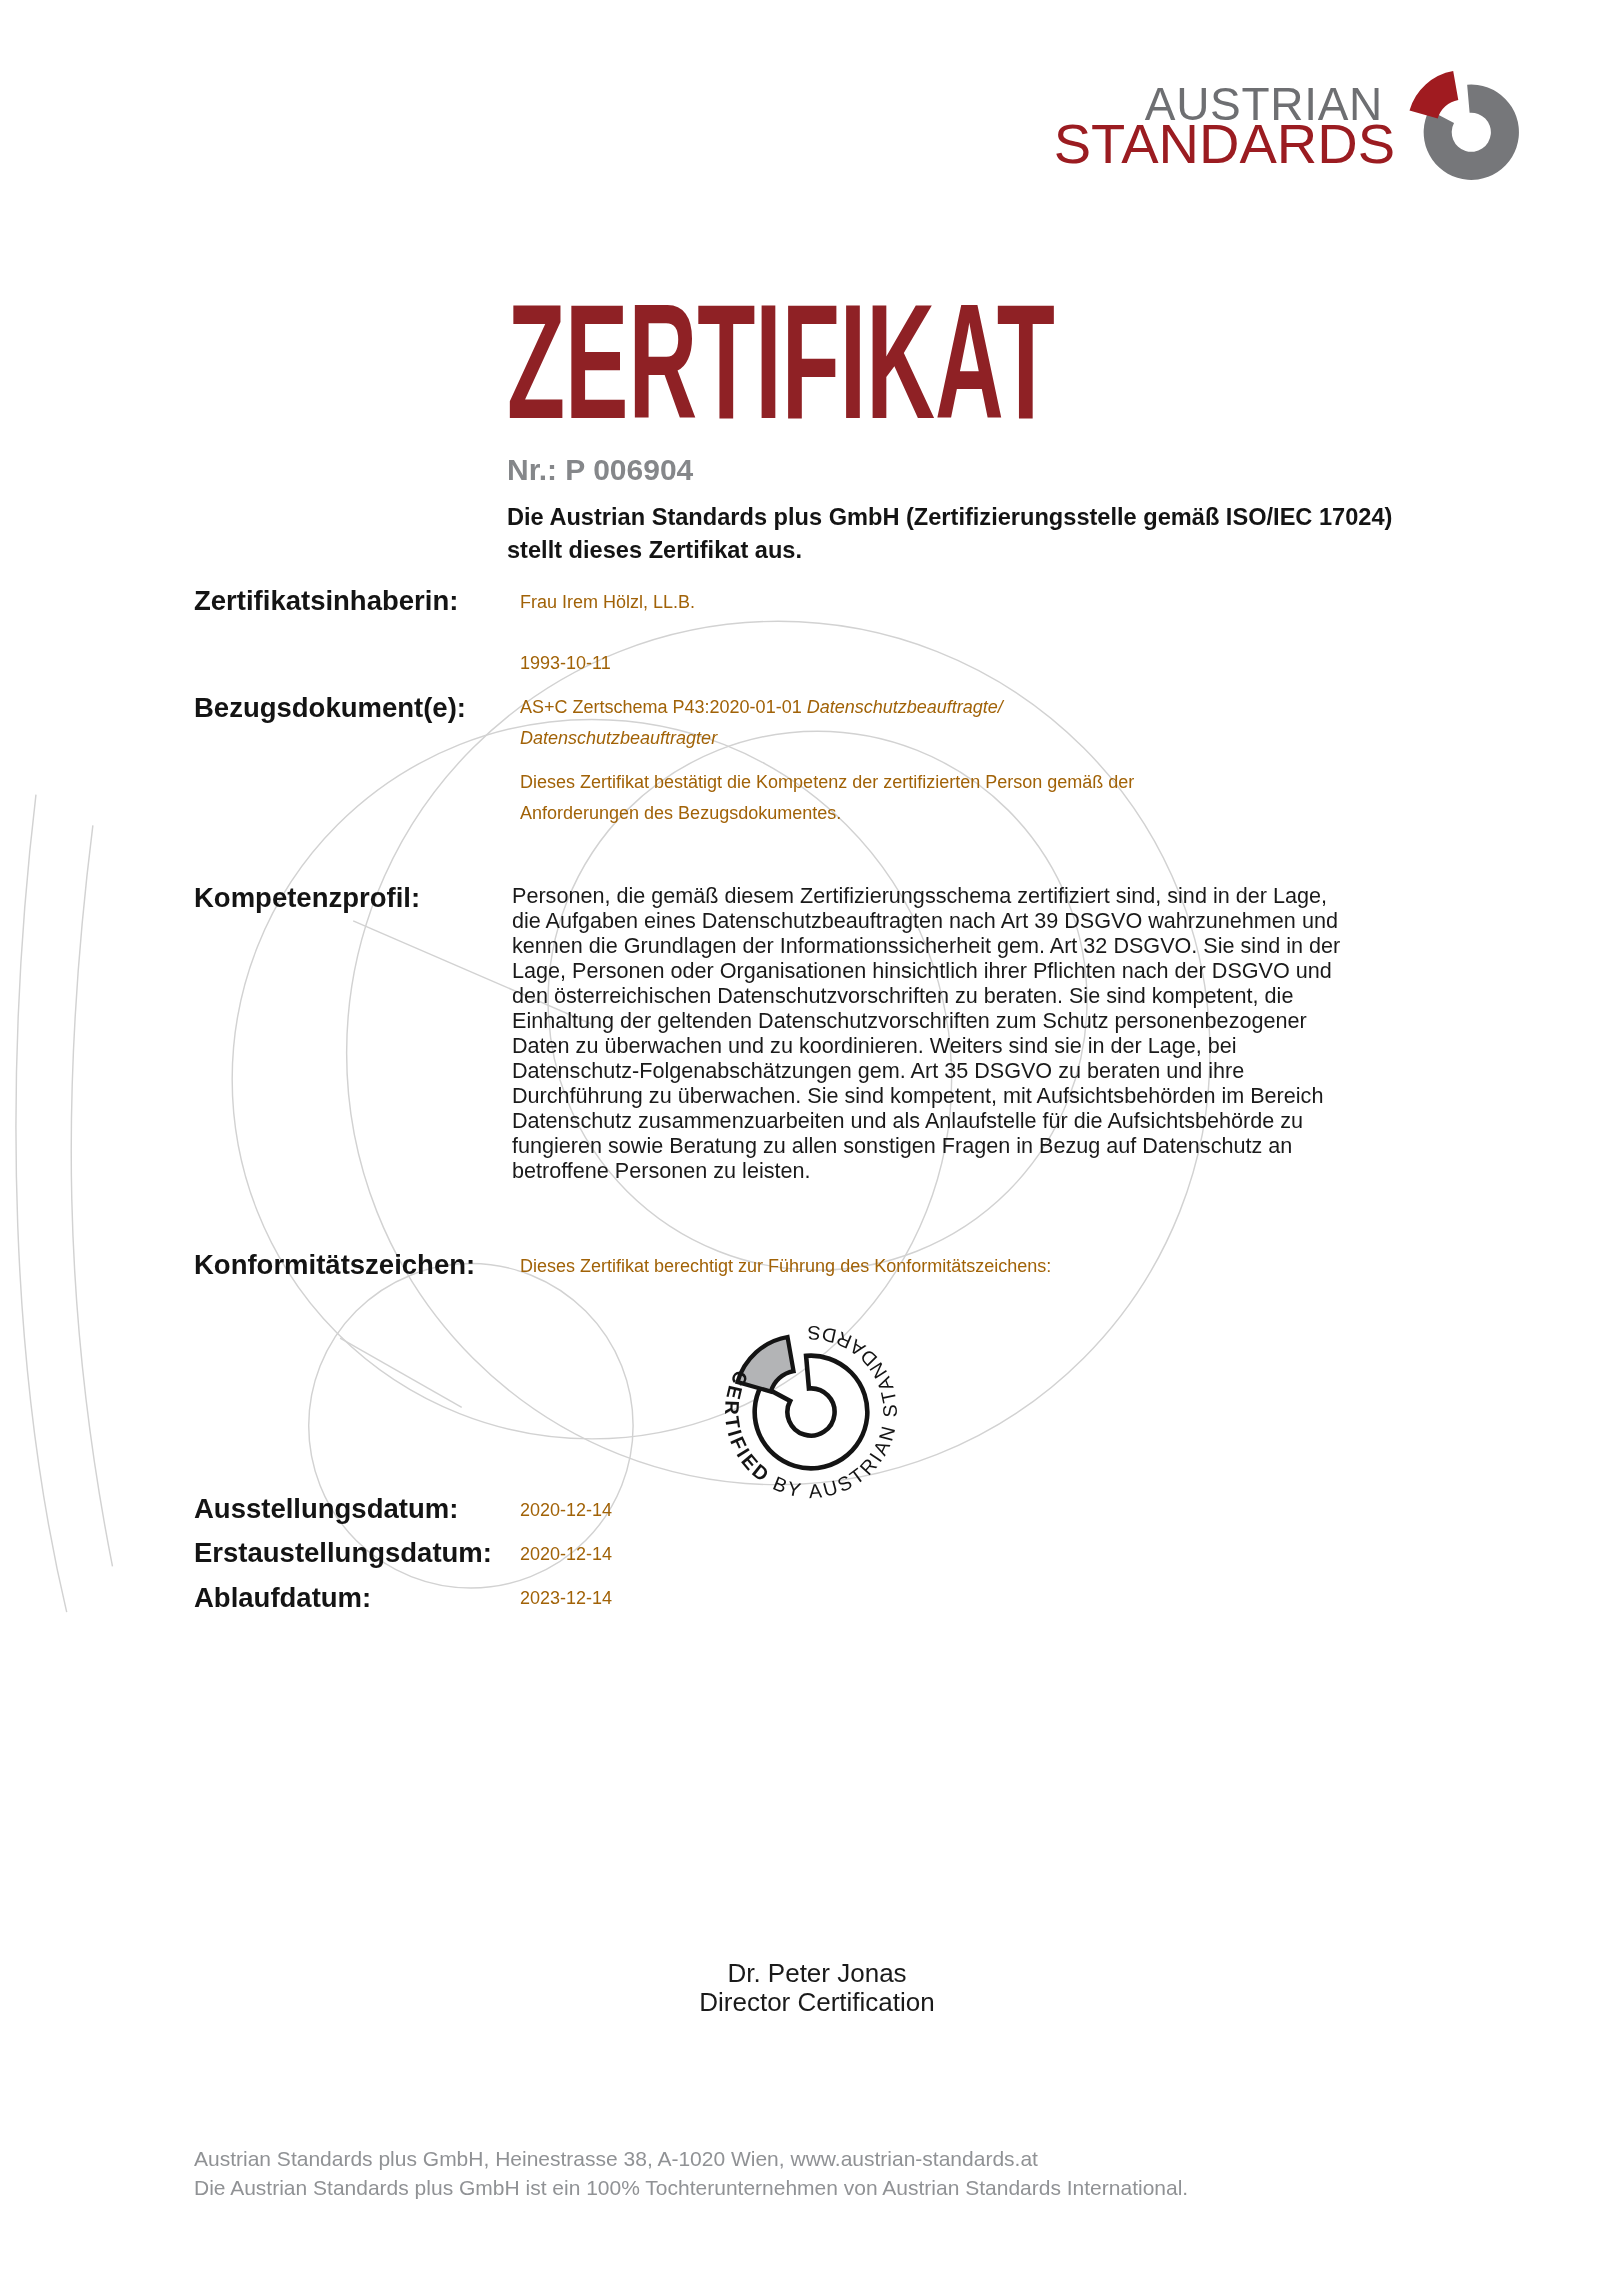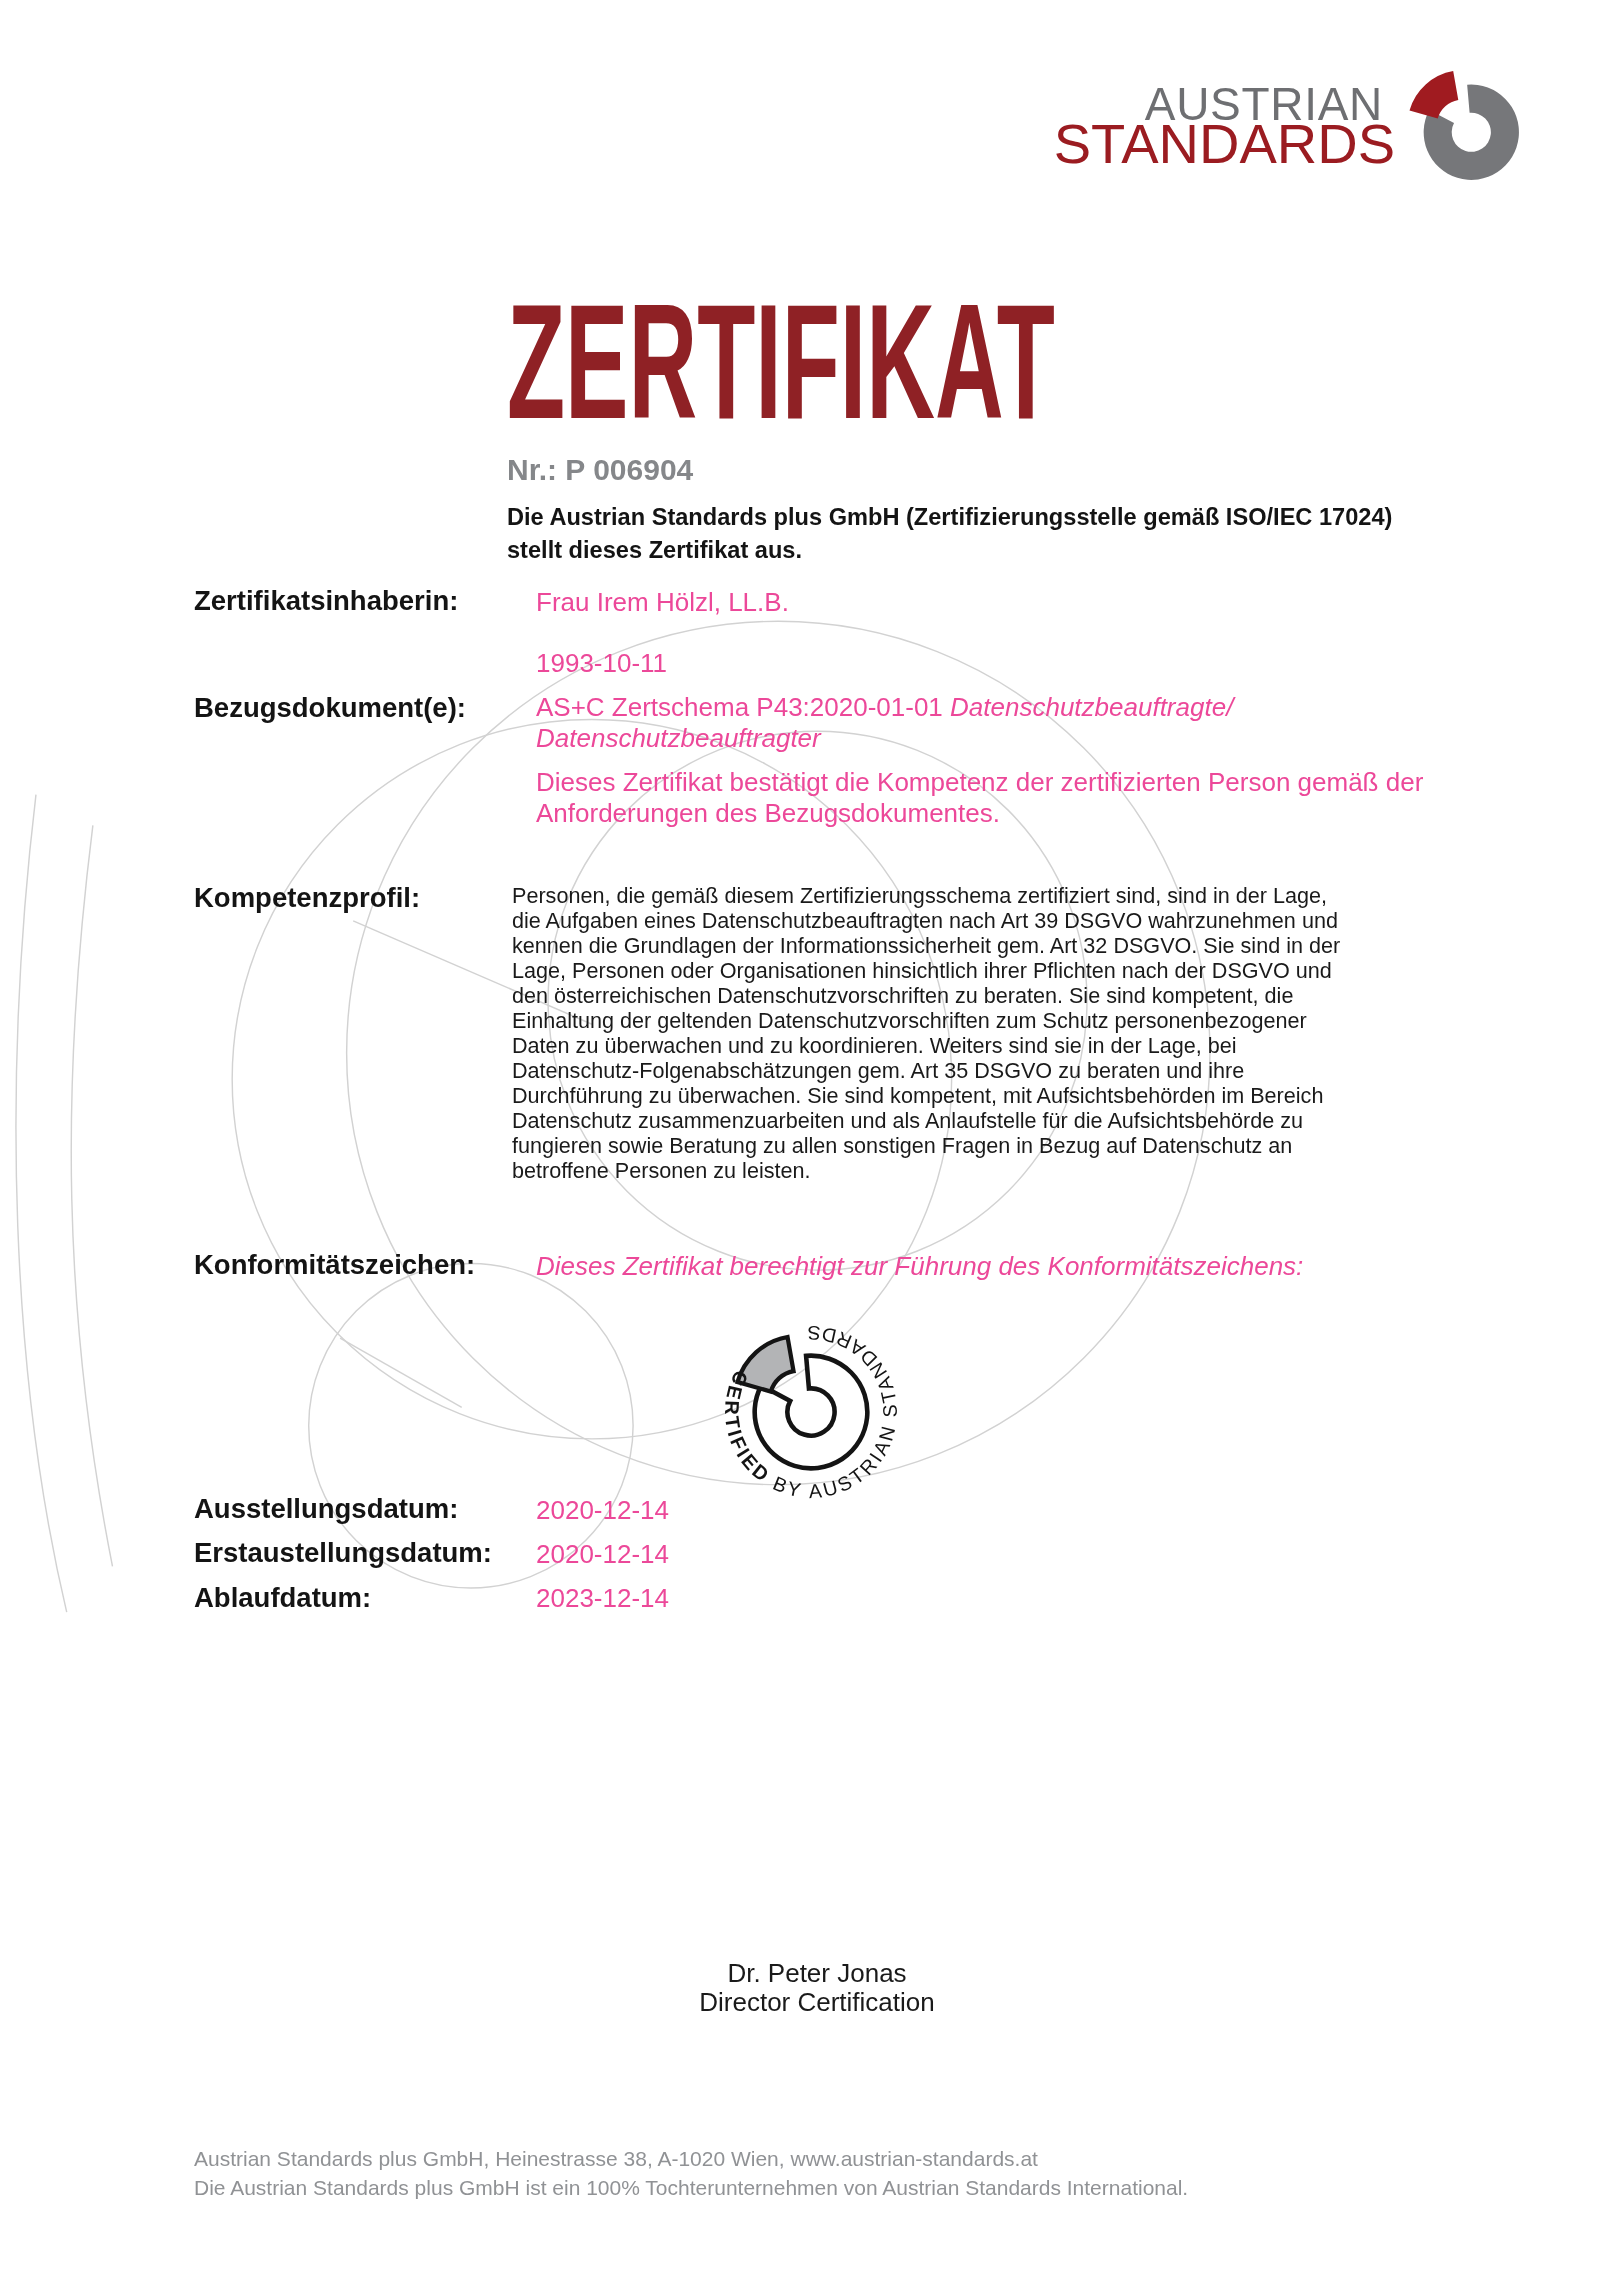--- a/index.html
+++ b/index.html
@@ -51,8 +51,8 @@
     white-space:nowrap;
   }
   .field-value{
-    left:536px;
-    font-size:26px;line-height:31px;font-weight:400;color:#ec4899;
+    left:520px;
+    font-size:18px;line-height:31px;font-weight:400;color:#a16207;
     white-space:pre-line;
   }
   .italic{font-style:italic;}

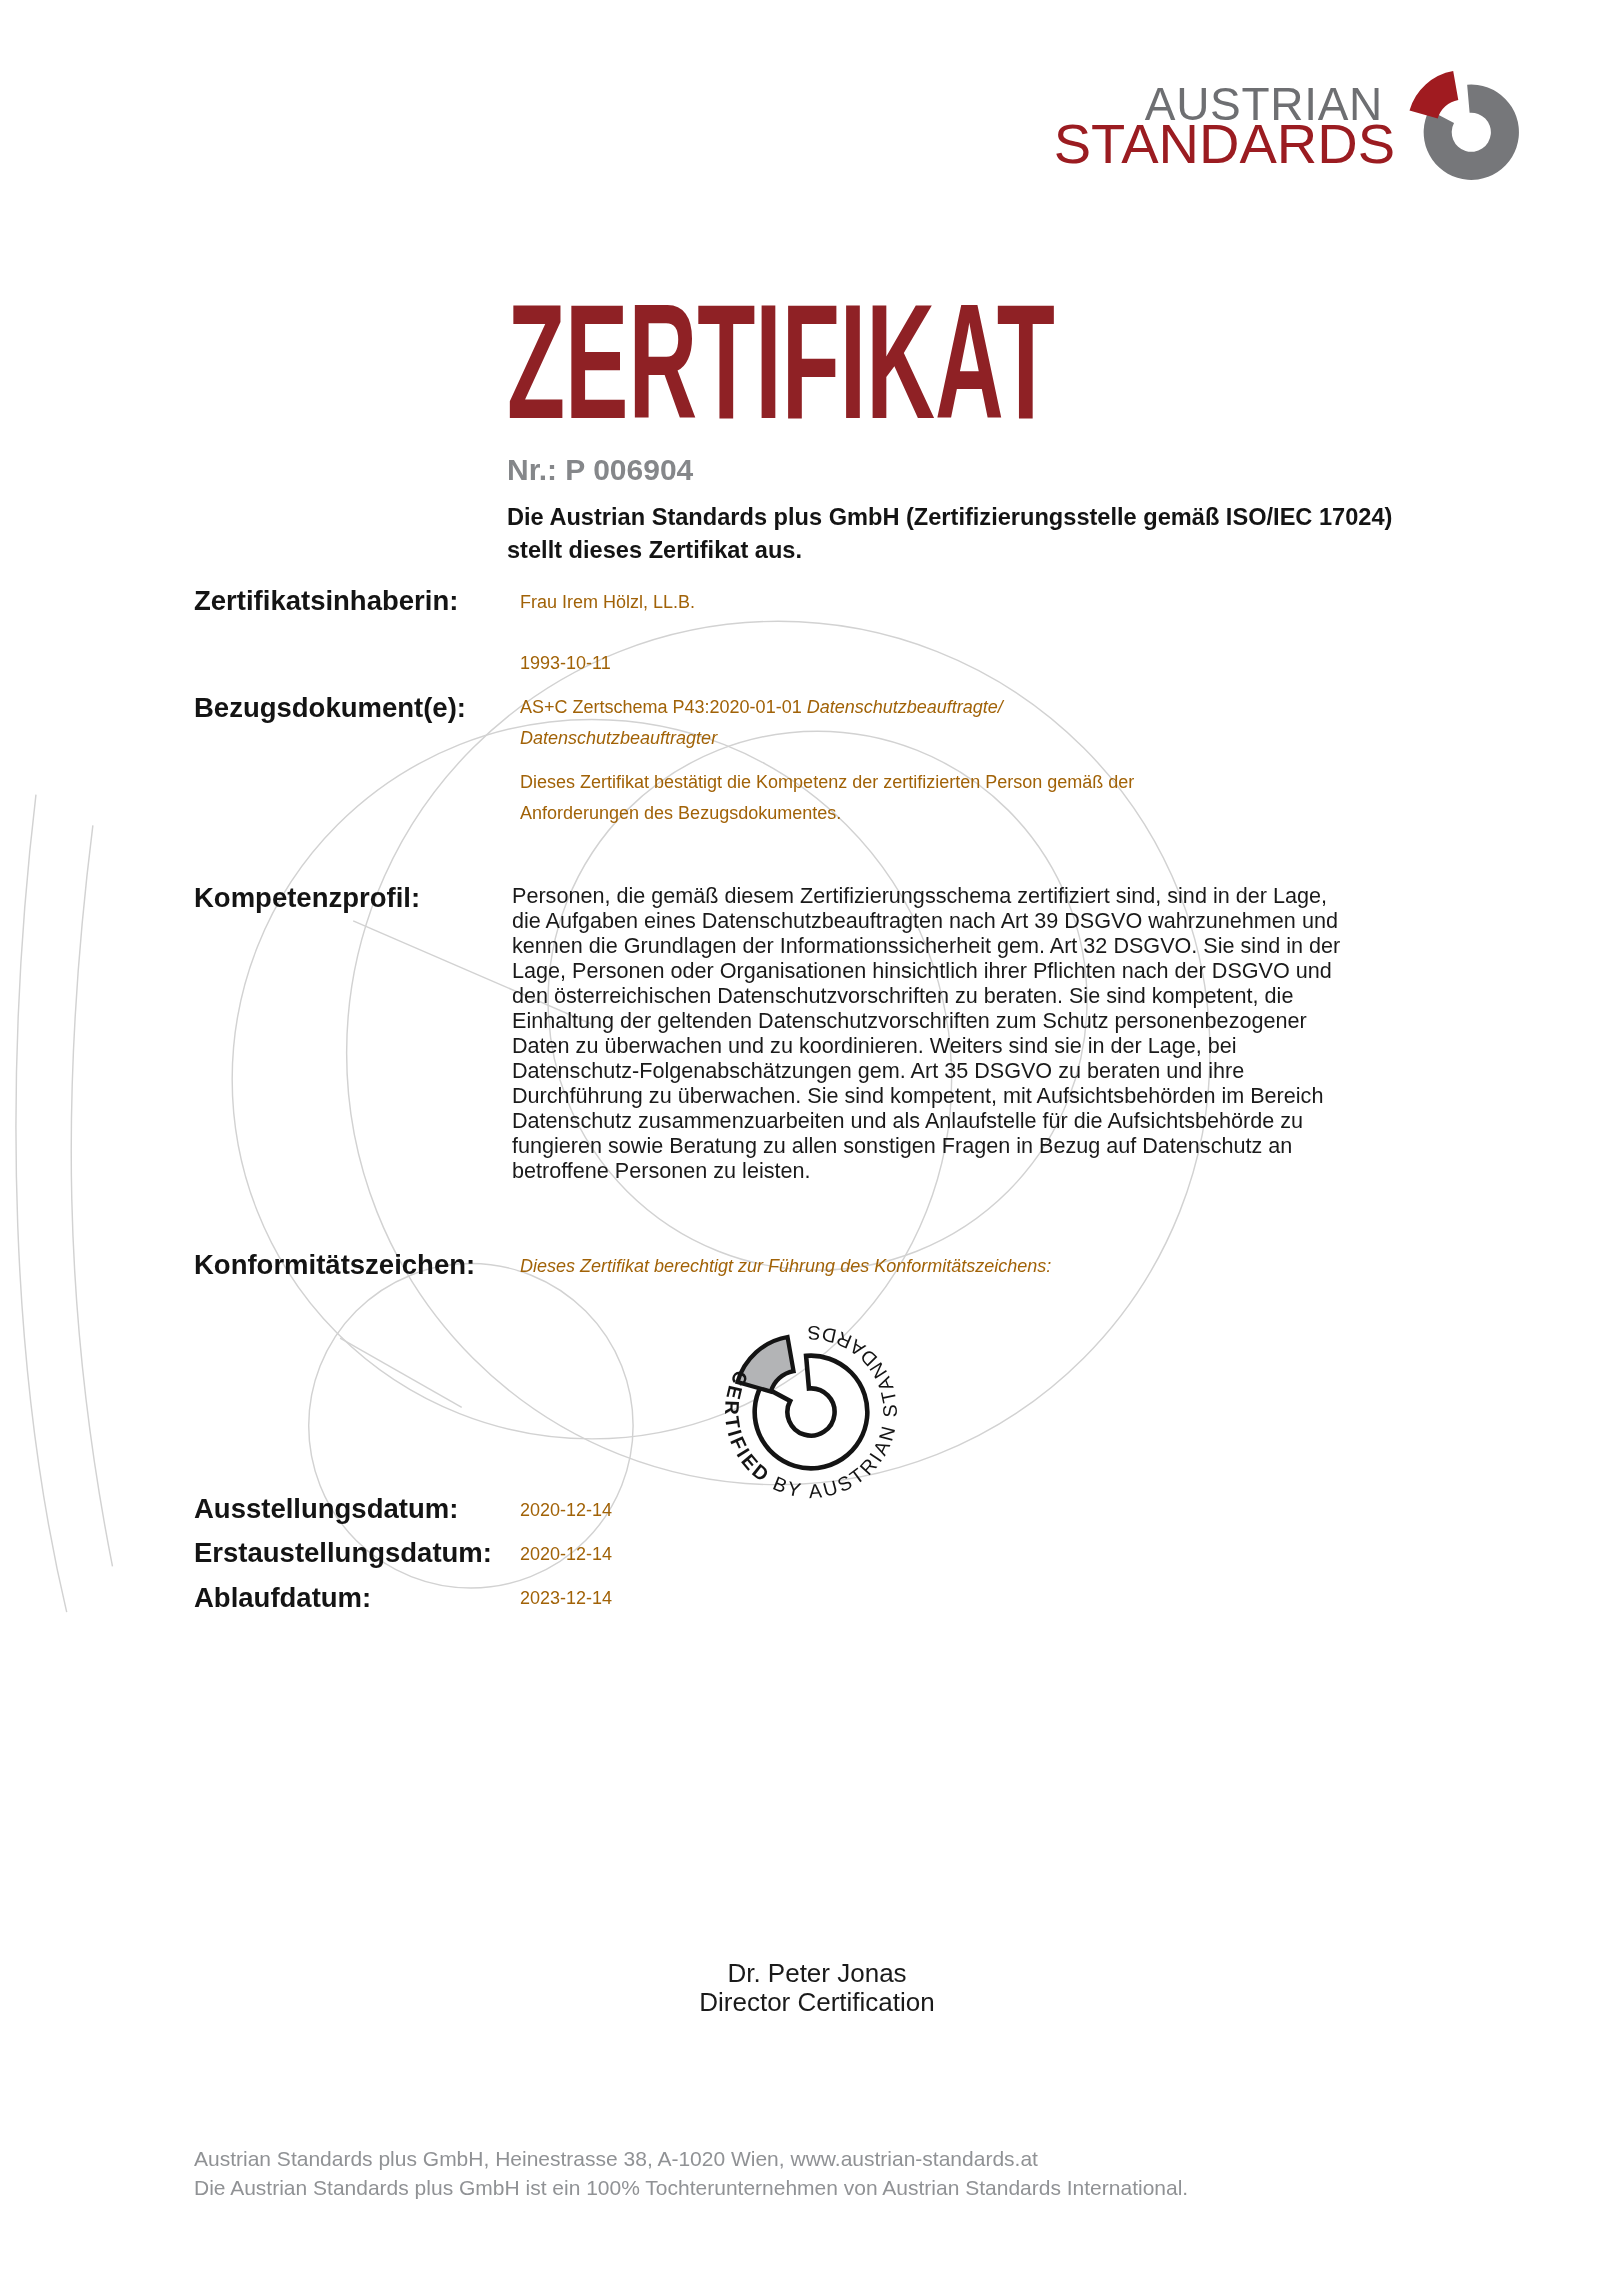--- a/index.html
+++ b/index.html
@@ -134,7 +134,7 @@
 betroffene Personen zu leisten.</div>
 
     <div class="abs field-label" style="top:1249px;">Konformitätszeichen:</div>
-    <div class="abs field-value" style="top:1251px;font-style:italic;">Dieses Zertifikat berechtigt zur Führung des Konformitätszeichens:</div>
+    <div class="abs field-value" style="top:1251px;">Dieses Zertifikat berechtigt zur Führung des Konformitätszeichens:</div>
 
     <svg class="abs mark-svg" viewBox="0 0 400 400" aria-hidden="true">
       <defs>

